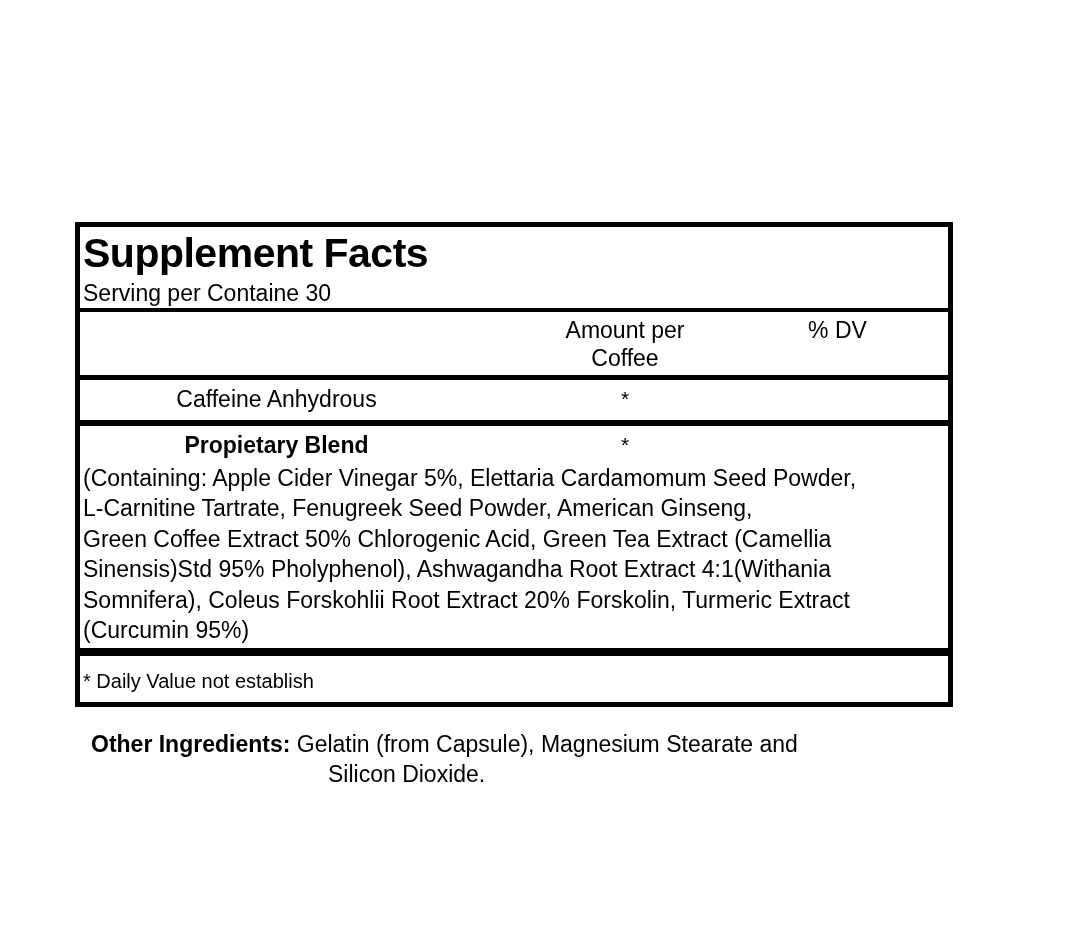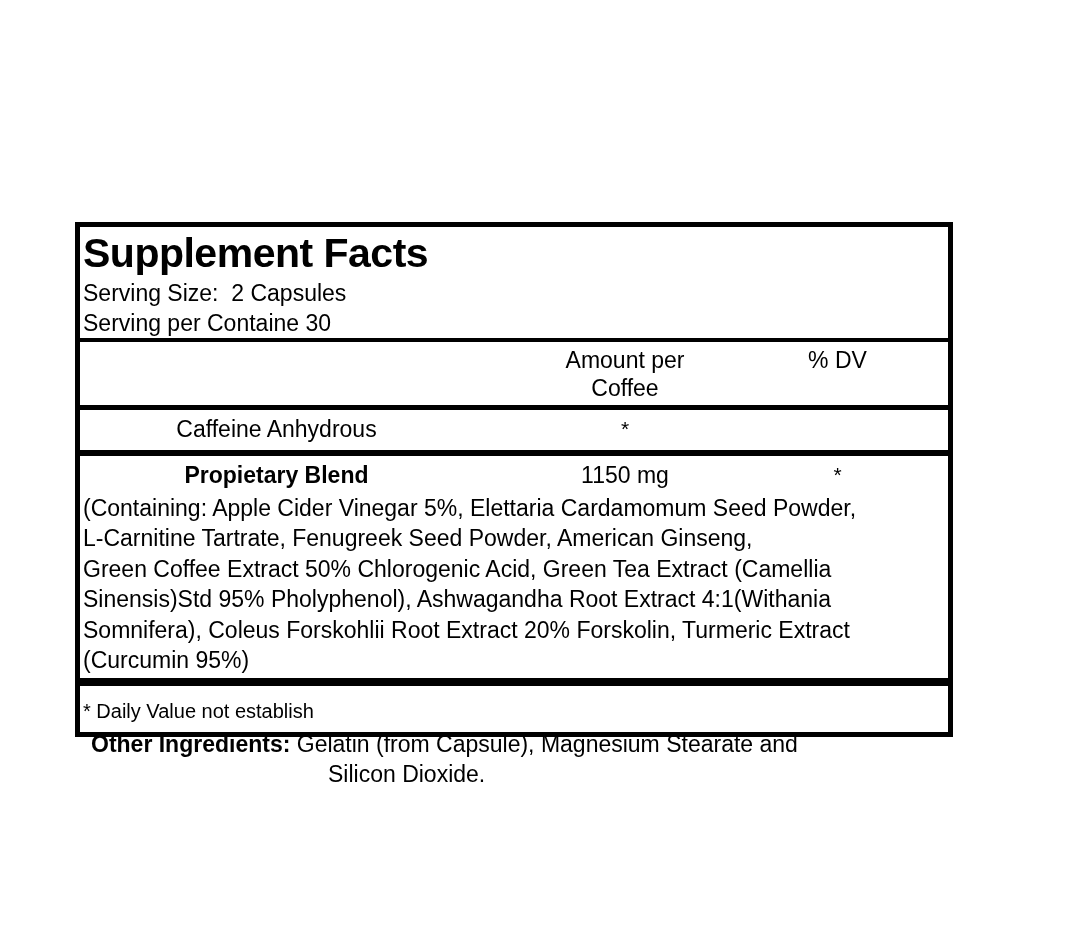--- a/index.html
+++ b/index.html
@@ -93,7 +93,6 @@
 
     <h1 class="panel-title">Supplement Facts</h1>
 
-    <div class="serving-line">Serving Size:  2 Capsules</div>
     <div class="serving-line">Serving per Containe 30</div>
 
     <div class="divider h4"></div>

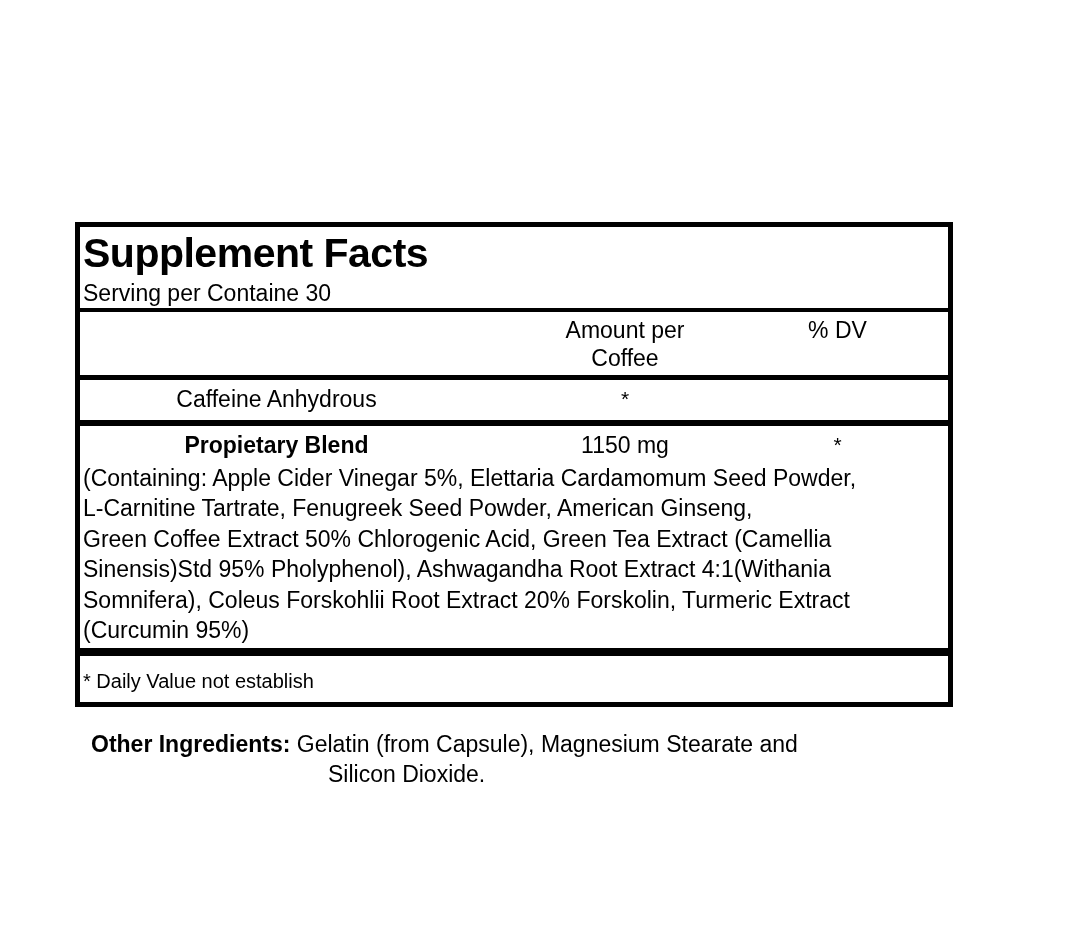--- a/index.html
+++ b/index.html
@@ -117,7 +117,6 @@
 
     <div class="grid data-row">
       <div class="col-name bold-name">Propietary Blend</div>
-      <div class="col-amount">1150 mg</div>
       <div class="col-dv dv-star">*</div>
     </div>
 

